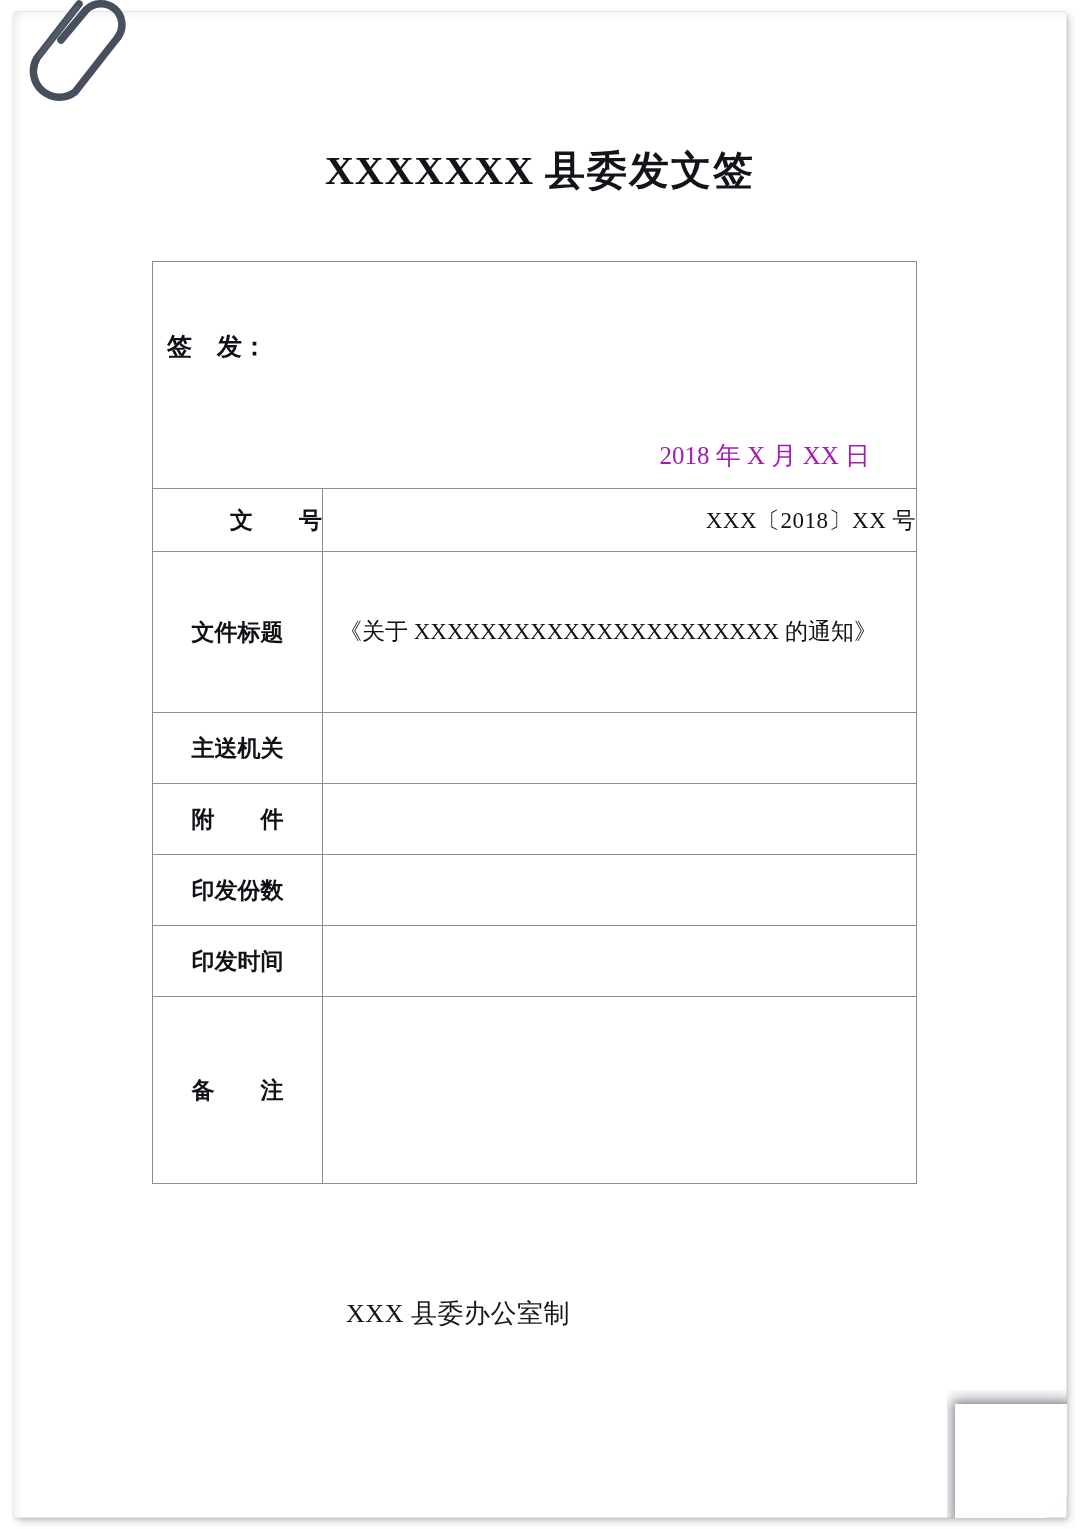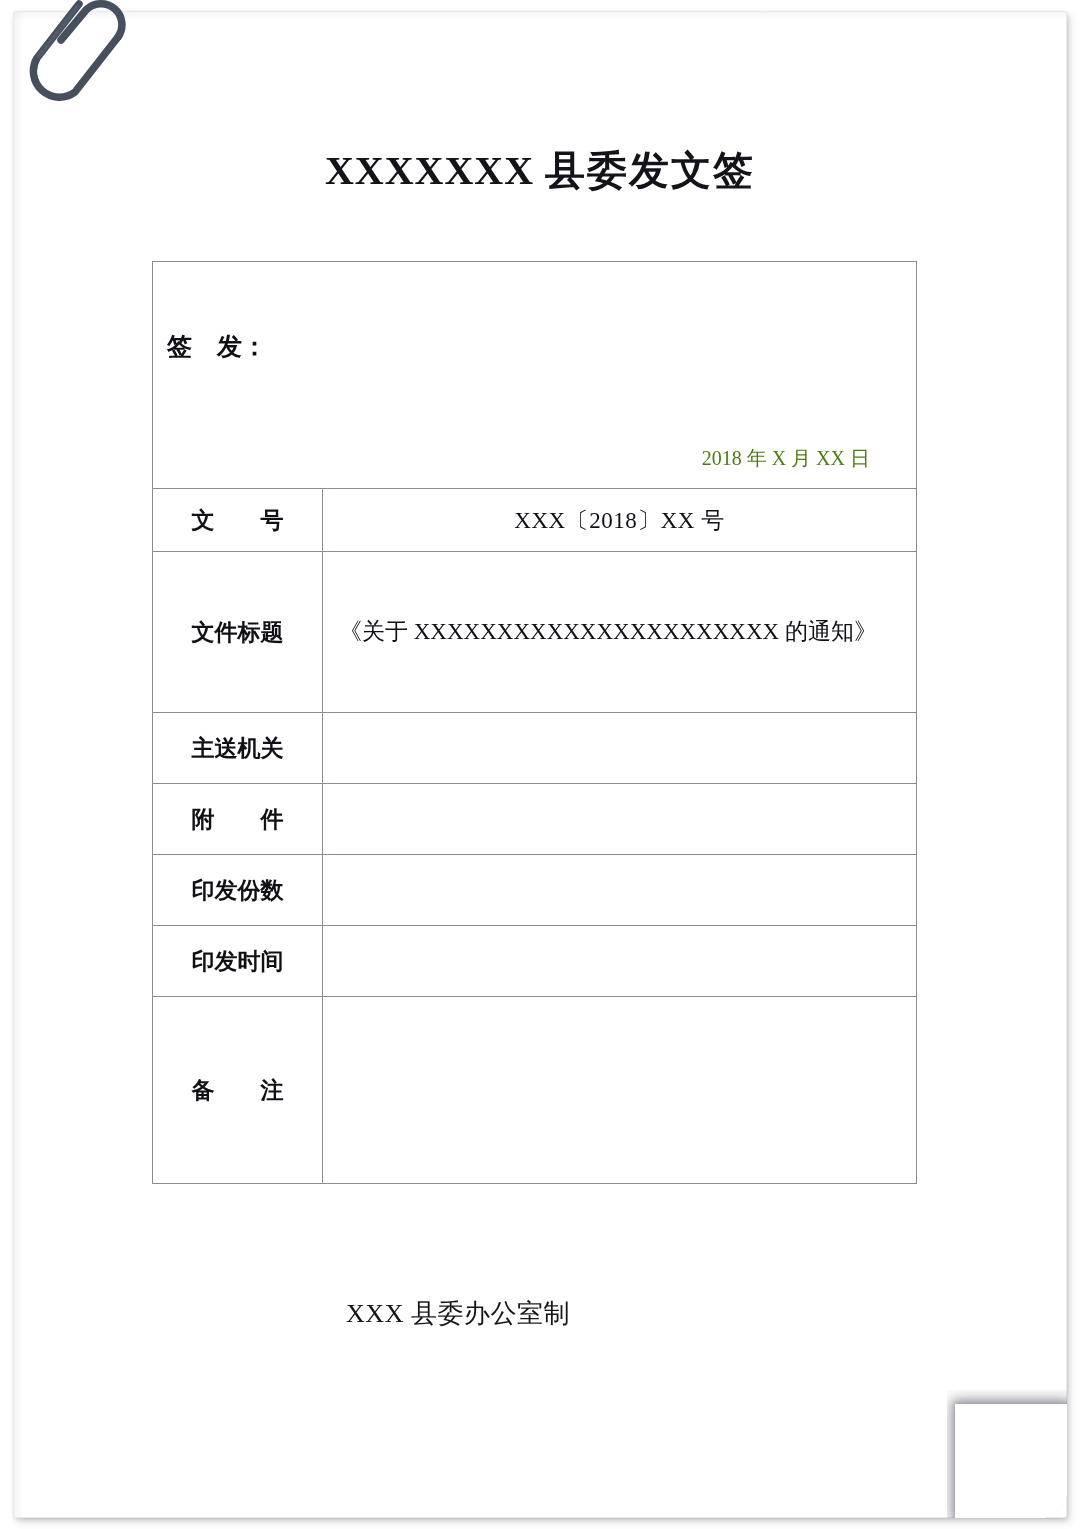--- a/index.html
+++ b/index.html
@@ -139,8 +139,8 @@
     position: absolute;
     right: 46px;
     bottom: 16px;
-    font-size: 20px;
-    color: #4d7c0f;
+    font-size: 25px;
+    color: #a21caf;
     white-space: pre;
     font-family: "Liberation Serif", "DejaVu Serif", serif;
   }

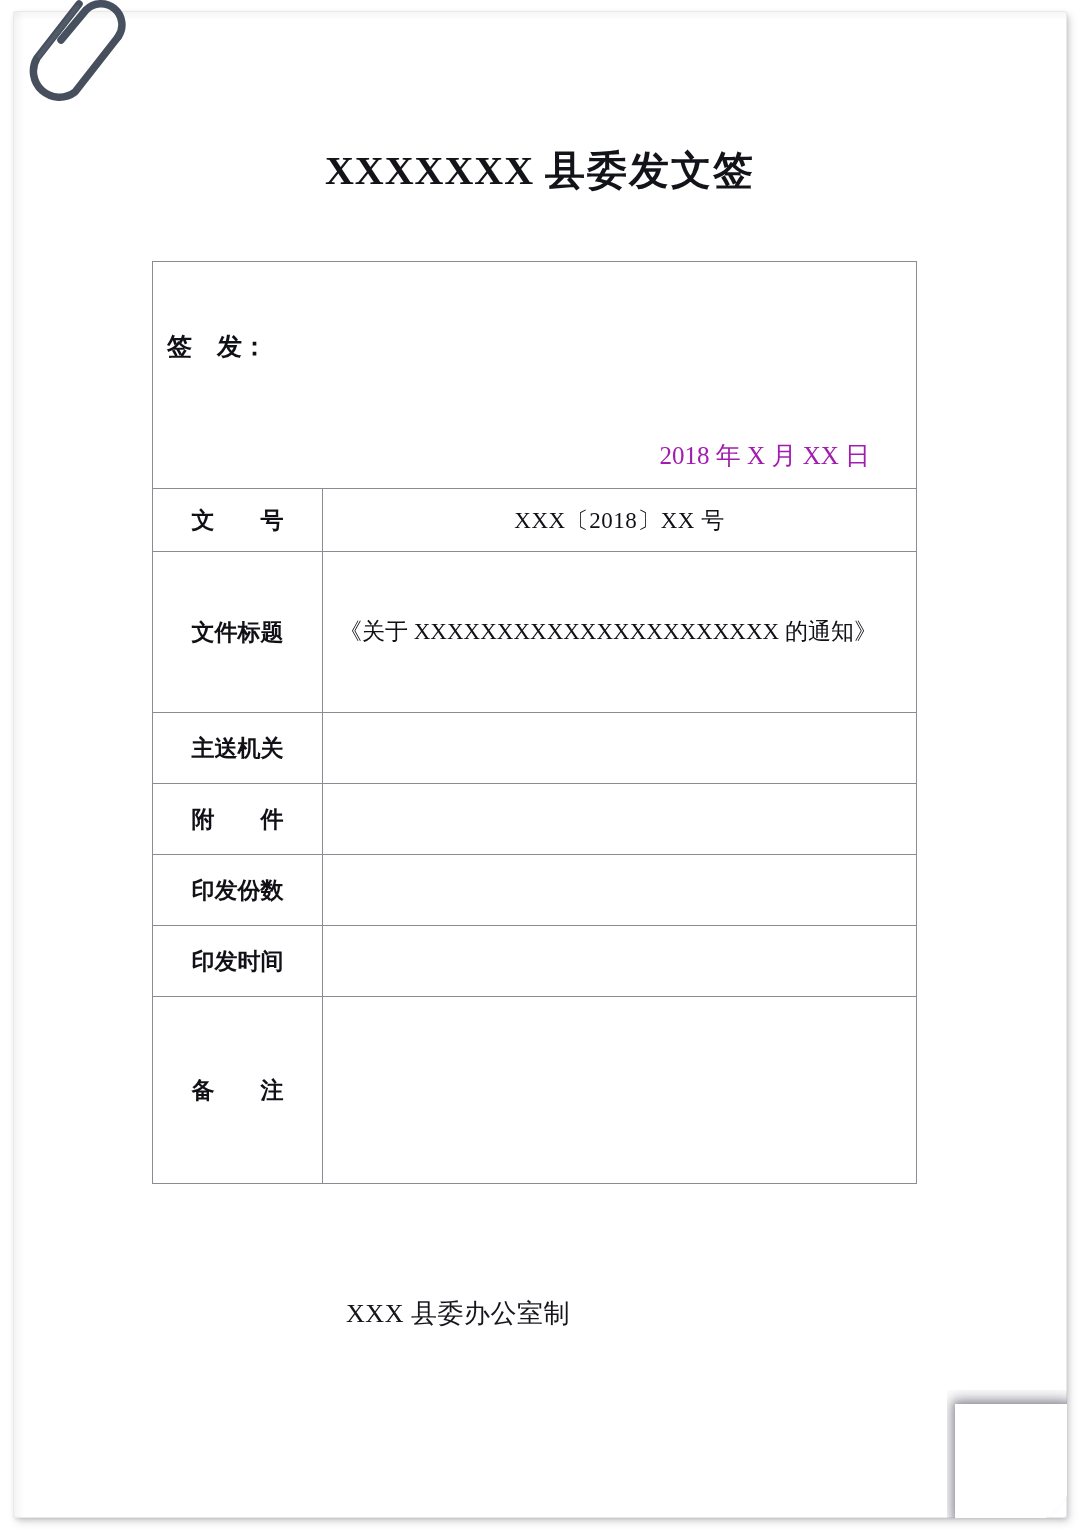--- a/index.html
+++ b/index.html
@@ -146,7 +146,7 @@
   }
 
   .row-h-drafter td { height: 62px; }
-  .row-h-docno  td { height: 62px; }
+  .row-h-docno  td { height: 62px; text-align: right; }
   .row-h-title  td { height: 140px; }
   .row-h-std    td { height: 70px; }
   .row-h-remark td { height: 186px; }

